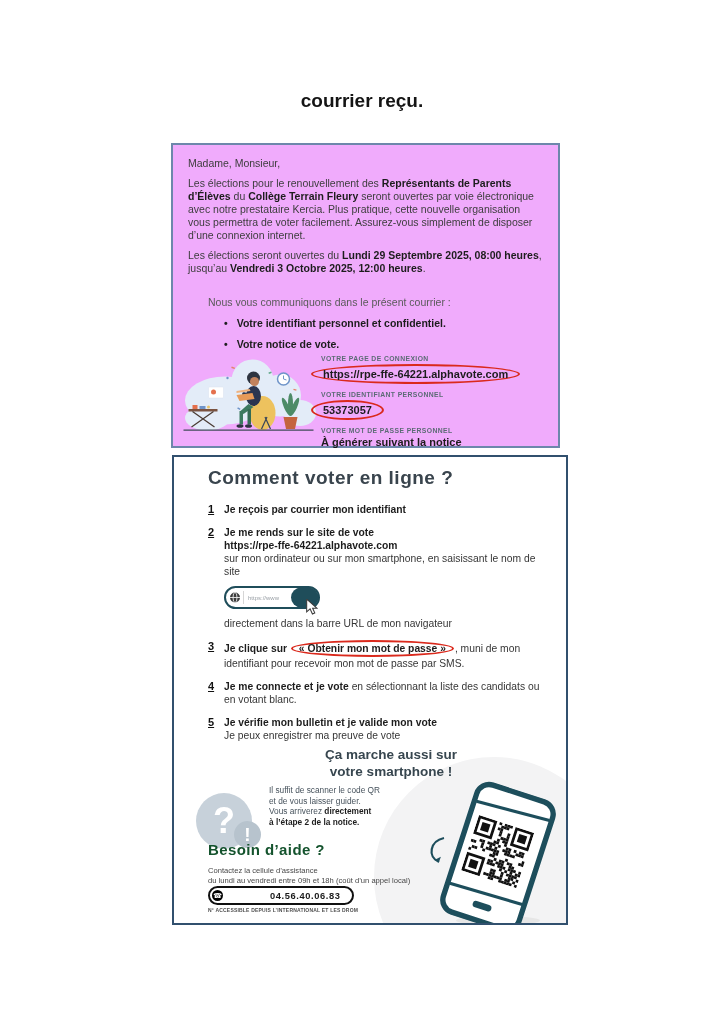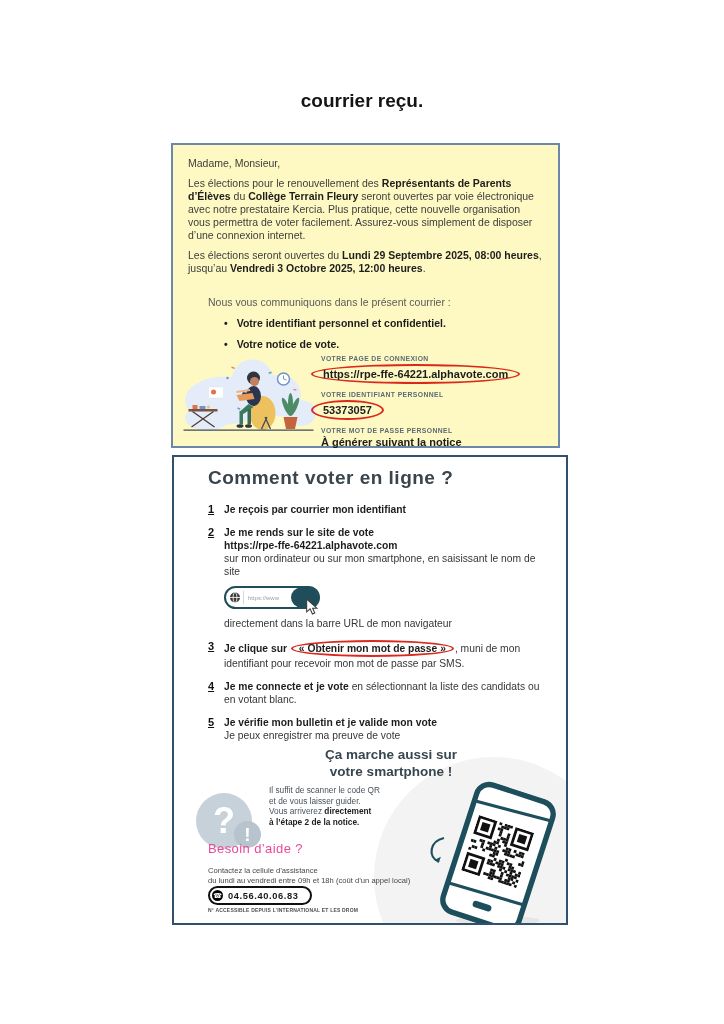--- a/index.html
+++ b/index.html
@@ -14,7 +14,7 @@
   
   .box1{
     position:absolute;left:171px;top:143px;width:389px;height:305px;
-    border:2px solid #6d87ab;box-sizing:border-box;background:#fef9c3;
+    border:2px solid #6d87ab;box-sizing:border-box;background:#f0abfc;
   }
   .letter-body{padding:12px 16px 0 15px;font-size:10.5px;line-height:13px;color:#3d3d3d;}
   .letter-body p{margin:7px 0 0 0;}

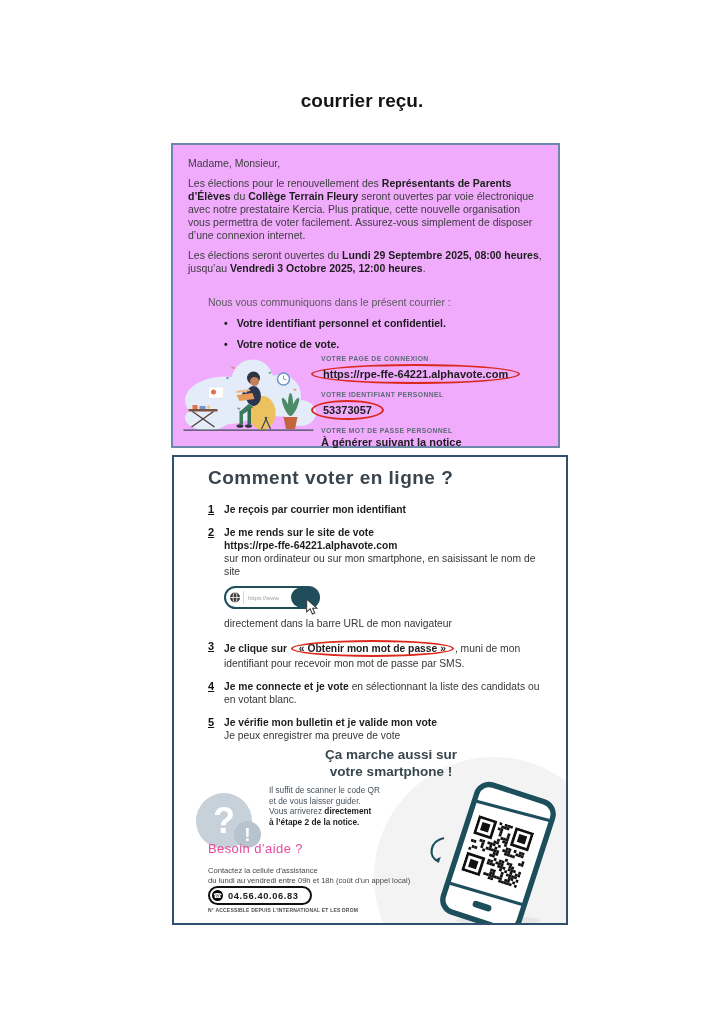--- a/index.html
+++ b/index.html
@@ -70,7 +70,7 @@
     color:#fff;font-size:36px;font-weight:bold;text-align:center;line-height:56px;}
   .e-circle{position:absolute;left:38px;top:28px;width:27px;height:27px;border-radius:50%;background:#b7c3cd;
     color:#fff;font-size:19px;font-weight:bold;text-align:center;line-height:27px;}
-  .help-head{position:absolute;left:34px;top:384px;font-size:13px;font-weight:normal;color:#ec4899;letter-spacing:.4px;}
+  .help-head{position:absolute;left:34px;top:384px;font-size:15px;font-weight:bold;color:#14532d;letter-spacing:.4px;}
   .help-lines{position:absolute;left:34px;top:409px;font-size:7.6px;line-height:9.8px;color:#474747;}
   .pill{
     position:absolute;left:34px;top:429px;height:15px;border:2px solid #101010;border-radius:10px;

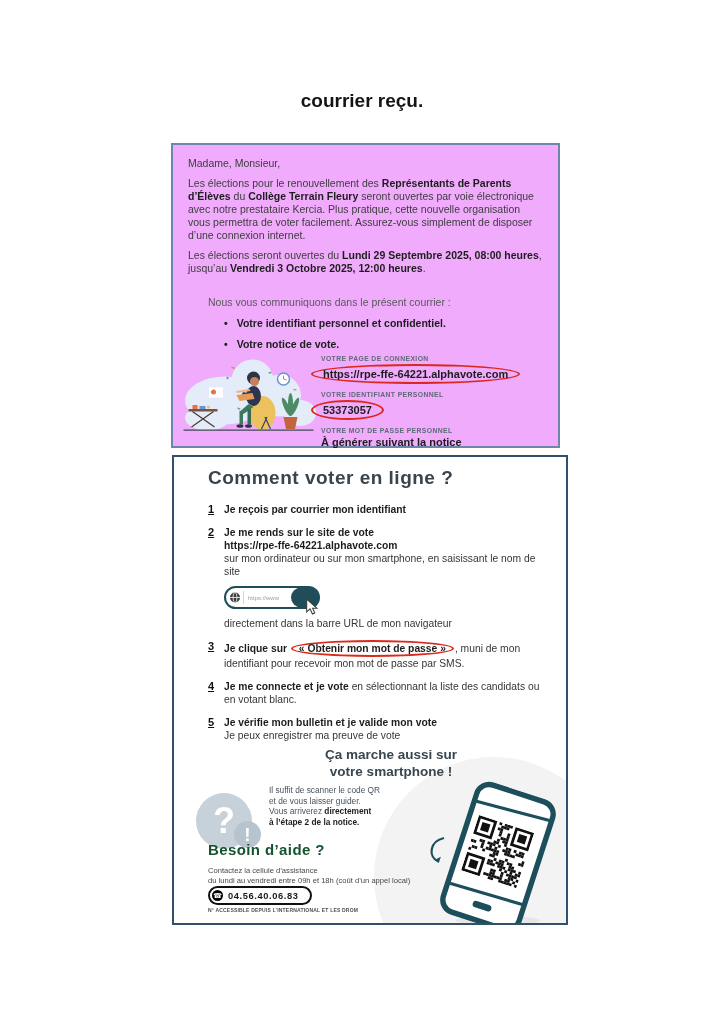--- a/index.html
+++ b/index.html
@@ -78,7 +78,7 @@
   }
   .pill-icon{width:11px;height:11px;border-radius:50%;background:#000;color:#fff;
     font-size:7px;line-height:11px;text-align:center;margin-right:5px;}
-  .pill-num{font-size:9.3px;font-weight:bold;letter-spacing:.6px;color:#1a1a1a;}
+  .pill-num{font-size:9.3px;font-weight:bold;letter-spacing:.6px;color:#1a1a1a;margin-left:42px;}
   .pill-cap{position:absolute;left:34px;top:450px;font-size:5px;font-weight:bold;color:#4f4f4f;letter-spacing:.2px;}
 </style>
 </head>

